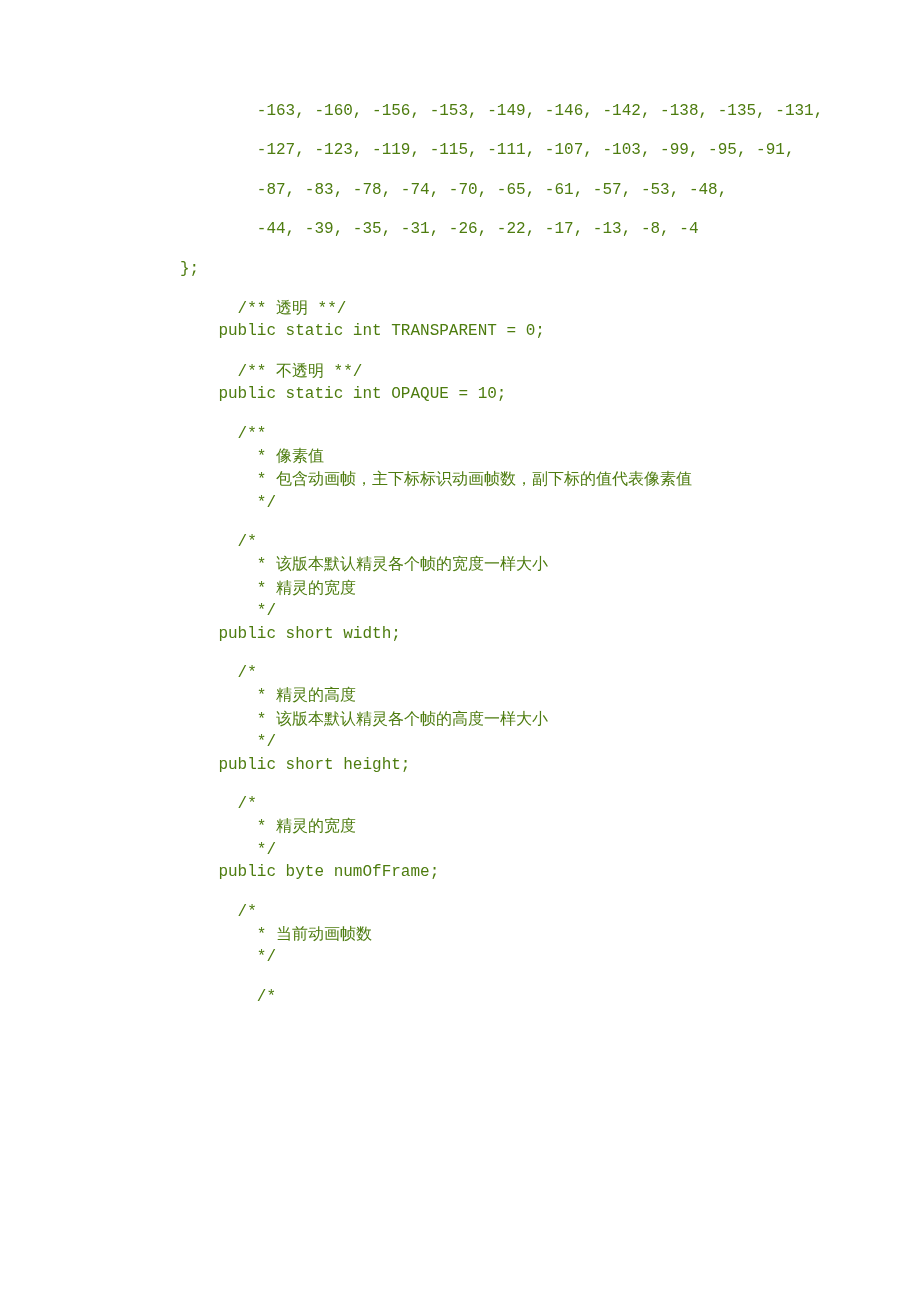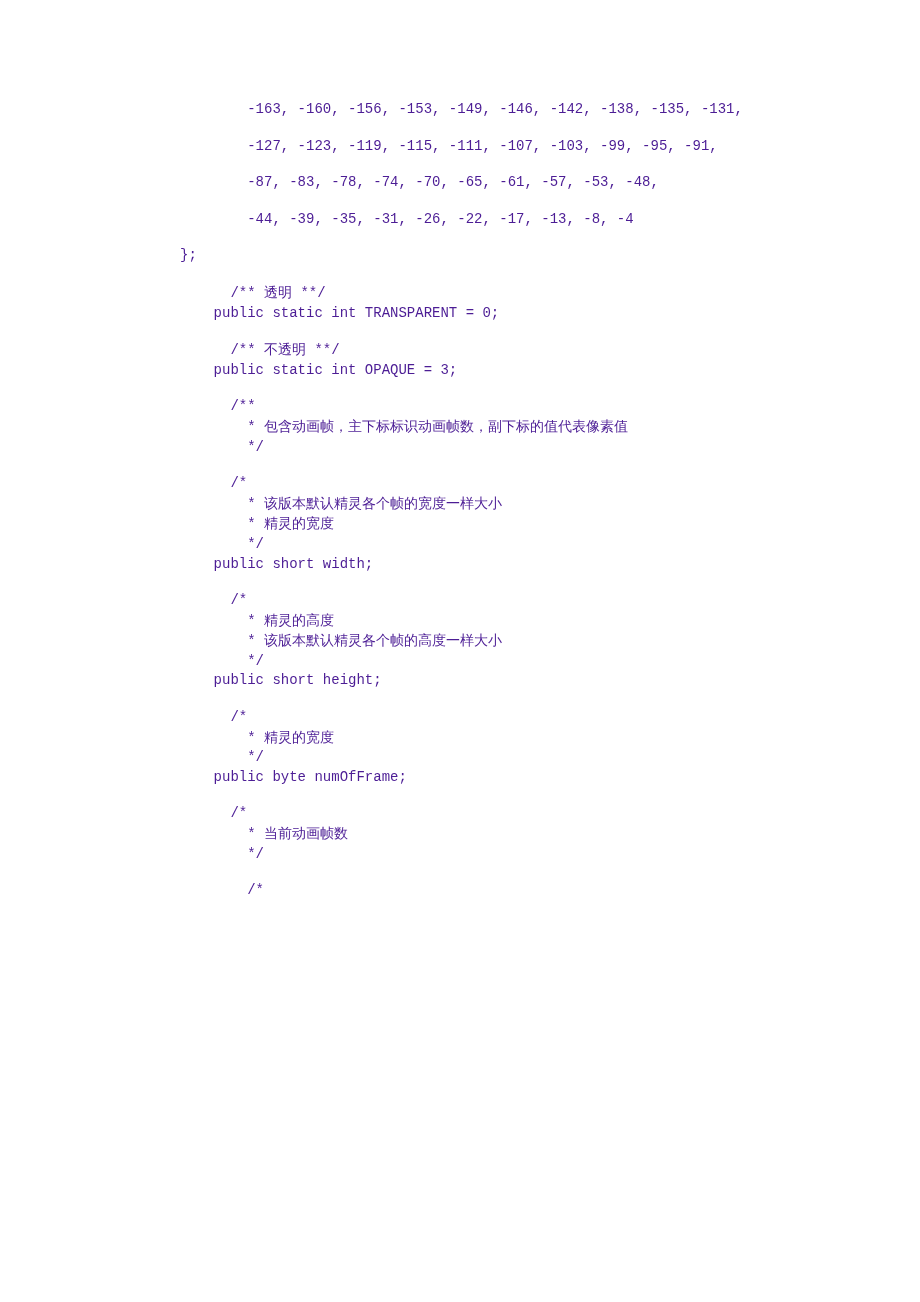--- a/index.html
+++ b/index.html
@@ -11,9 +11,9 @@
   .page {
     padding: 100px 0 60px 0;
     font-family: "Courier New", monospace;
-    font-size: 14px;
+    font-size: 16px;
     line-height: 1.4;
-    color: #4c1d95;
+    color: #4d7c0f;
   }
   .line {
     white-space: pre;

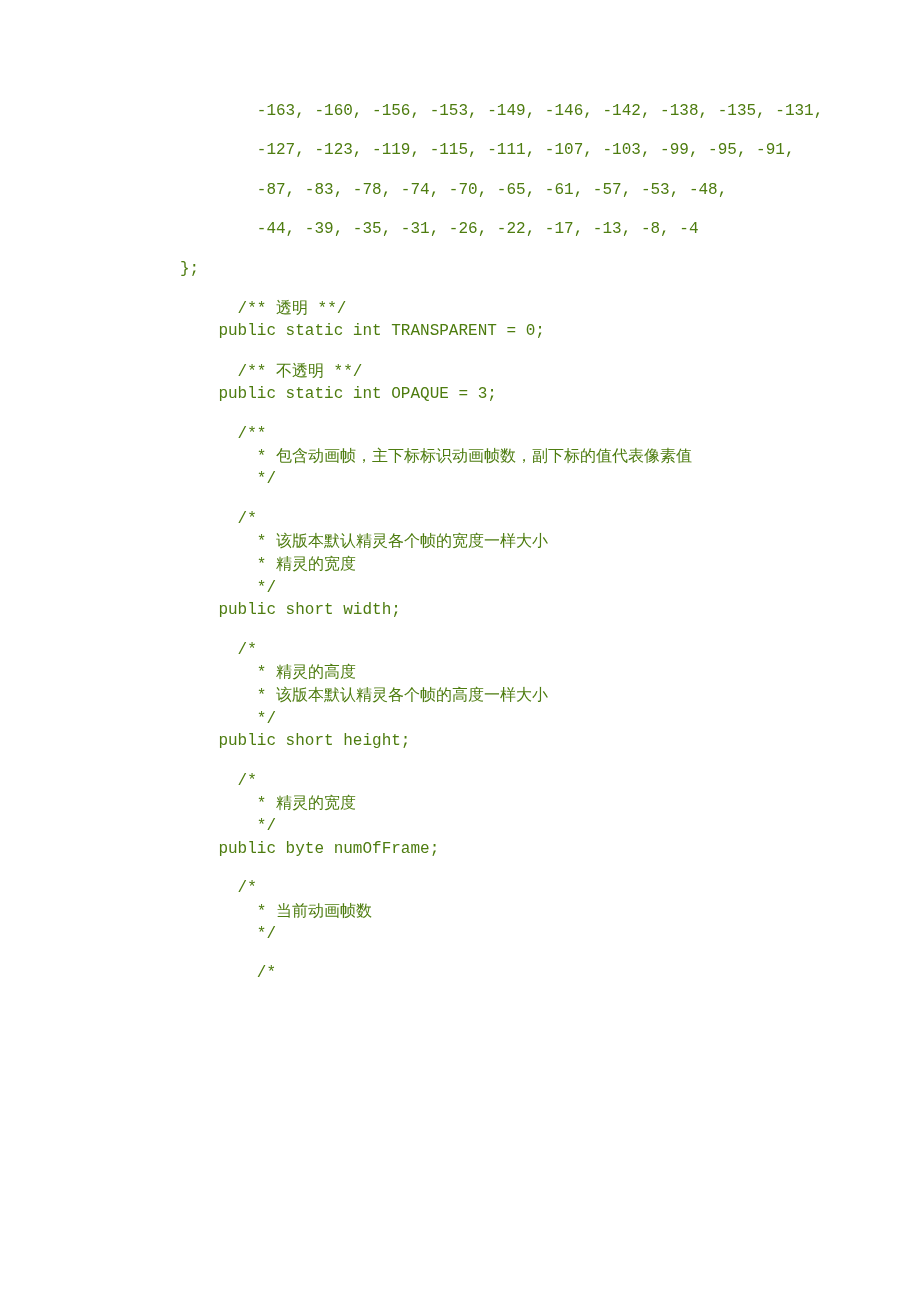--- a/index.html
+++ b/index.html
@@ -46,7 +46,7 @@
       <div class="line">    public static int TRANSPARENT = 0;</div>
       <div class="blank"></div>
       <div class="line"><span>      /** </span><span class="cjk">不透明</span><span> **/</span></div>
-      <div class="line">    public static int OPAQUE = 3;</div>
+      <div class="line">    public static int OPAQUE = 10;</div>
       <div class="blank"></div>
       <div class="line">      /**</div>
       <div class="line"><span>        * </span><span class="cjk">包含动画帧，主下标标识动画帧数，副下标的值代表像素值</span></div>

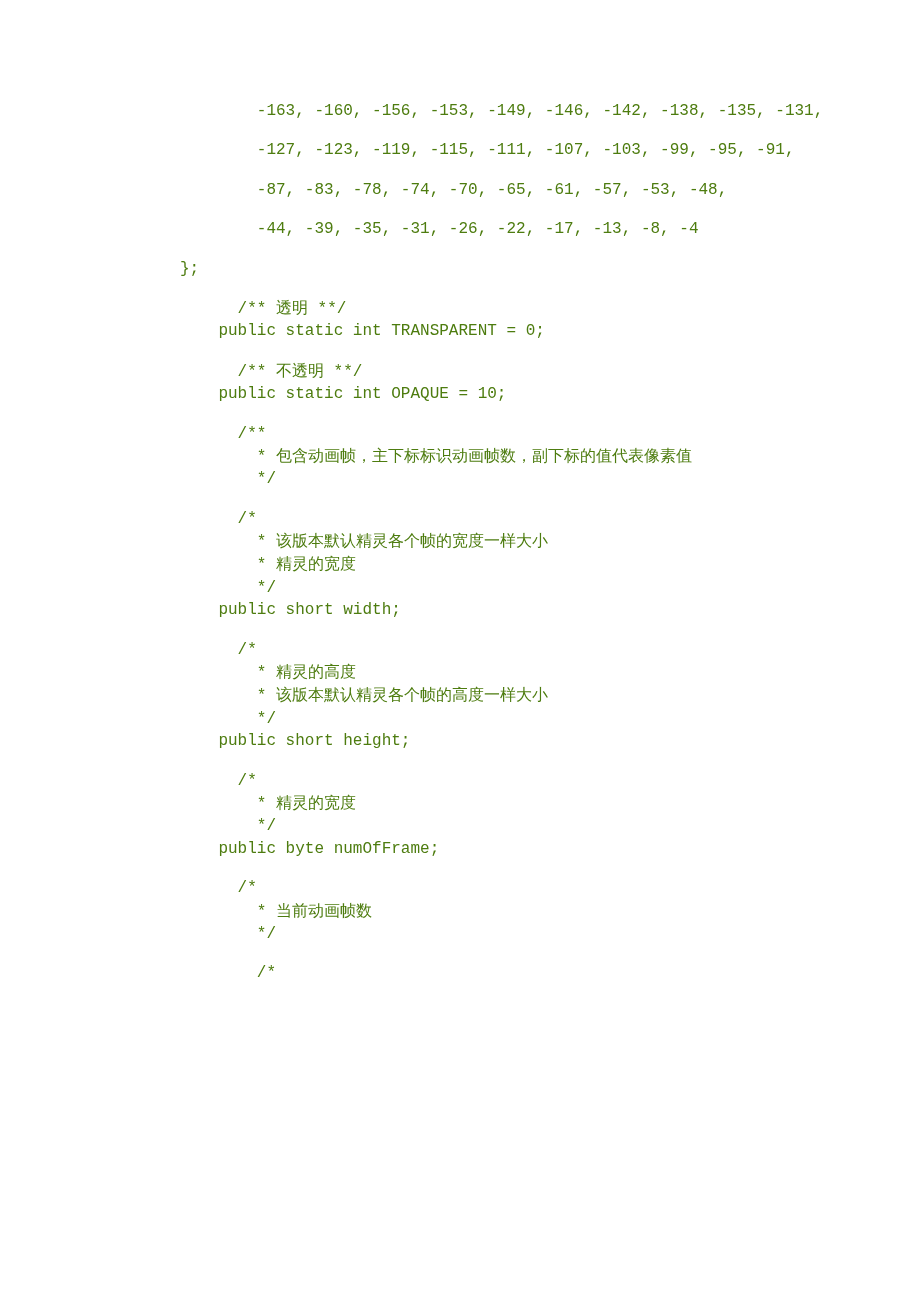--- a/index.html
+++ b/index.html
@@ -49,6 +49,7 @@
       <div class="line">    public static int OPAQUE = 10;</div>
       <div class="blank"></div>
       <div class="line">      /**</div>
+      <div class="line"><span>        * </span><span class="cjk">像素值</span></div>
       <div class="line"><span>        * </span><span class="cjk">包含动画帧，主下标标识动画帧数，副下标的值代表像素值</span></div>
       <div class="line">        */</div>
       <div class="blank"></div>

